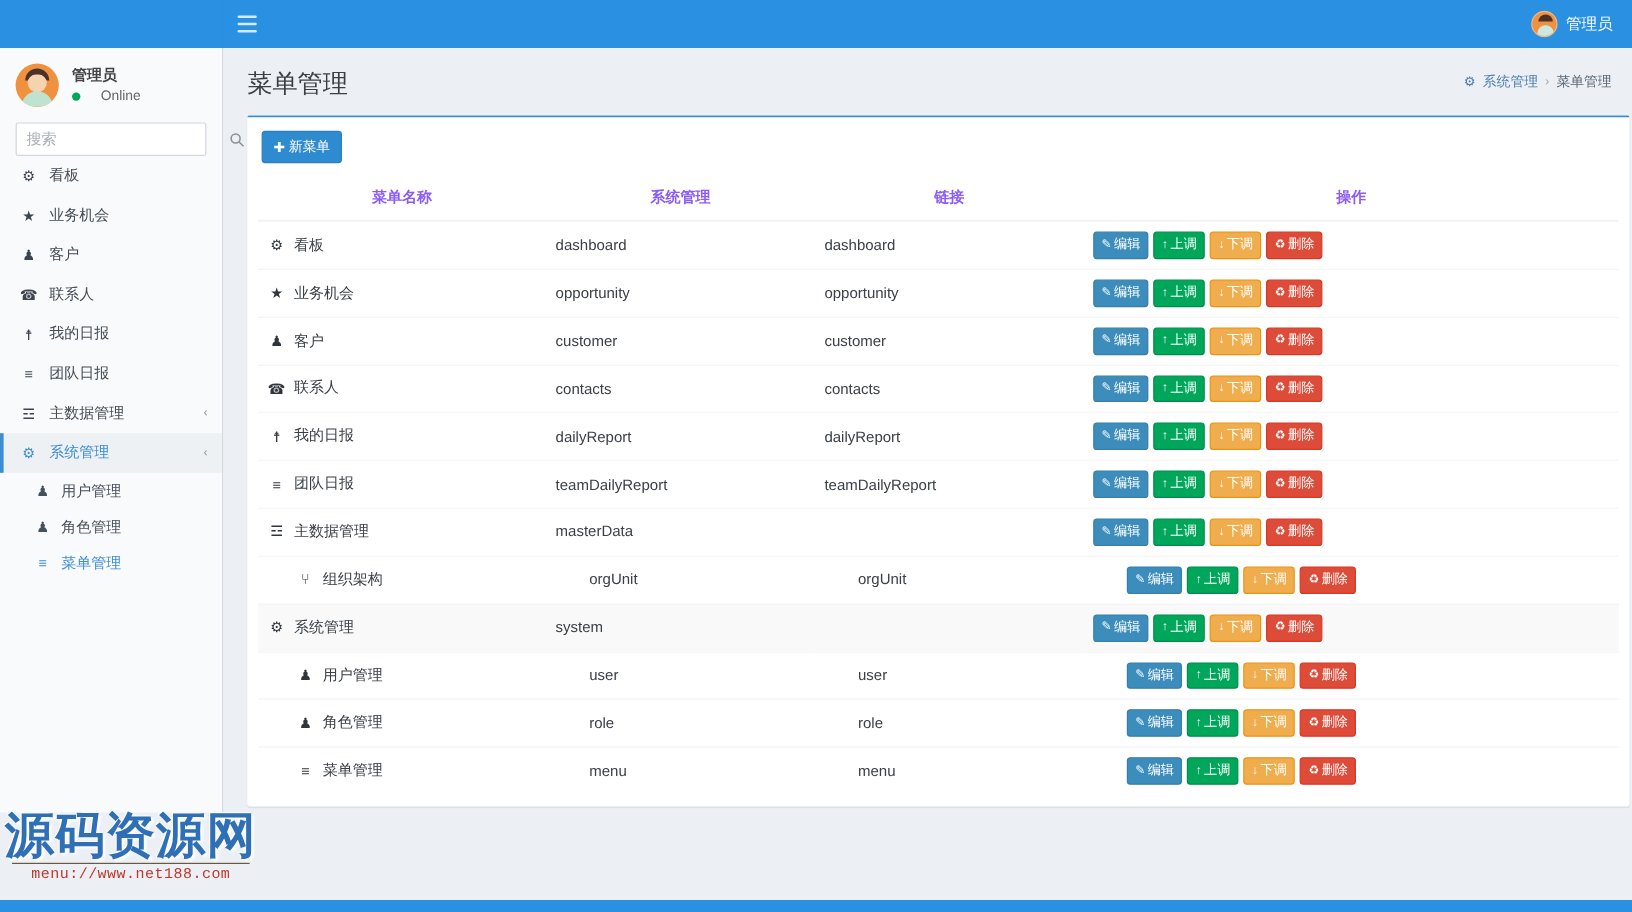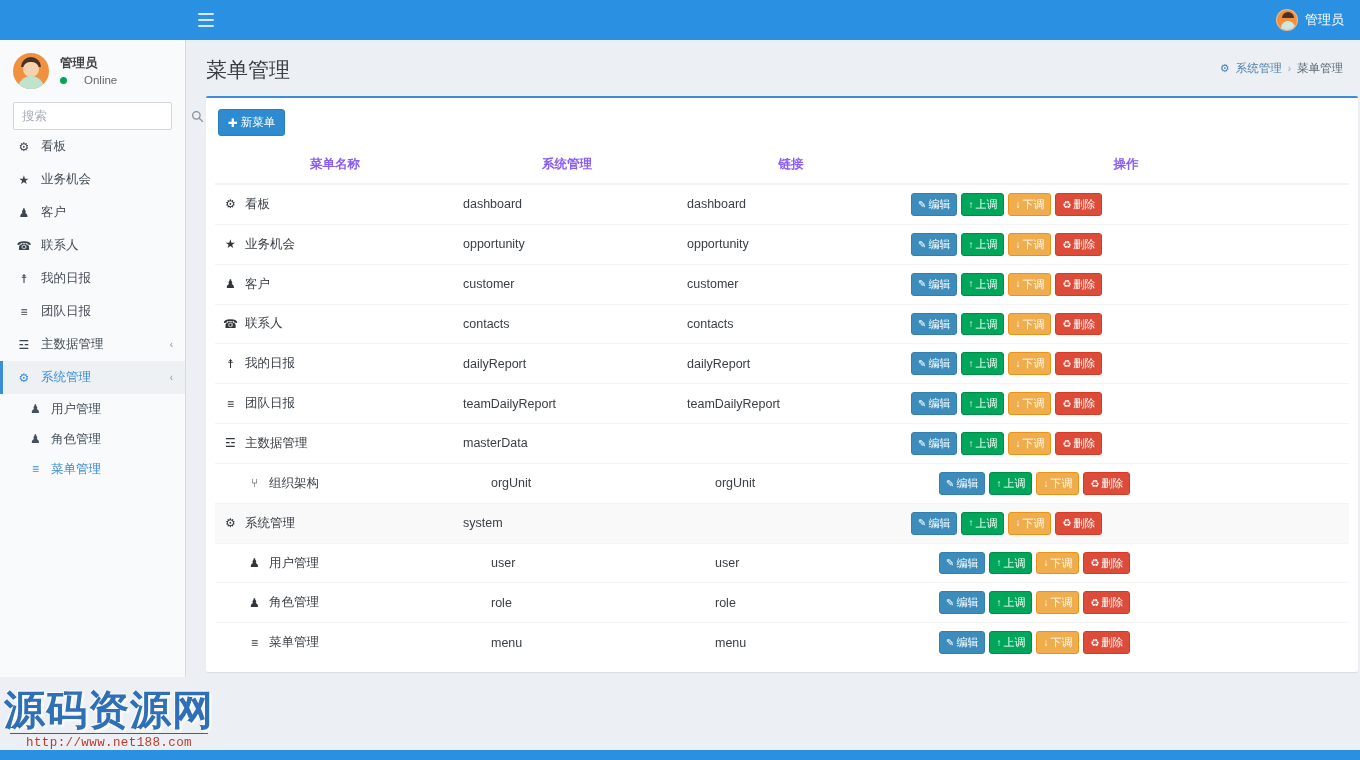--- a/index.html
+++ b/index.html
@@ -186,7 +186,7 @@
 
   
   #watermark {
-    position: absolute; left: 4px; bottom: 10px; z-index: 60;
+    position: absolute; left: 4px; bottom: 24px; z-index: 60;
     width: 210px; text-align: center; pointer-events: none;
   }
   #watermark .wm-main {

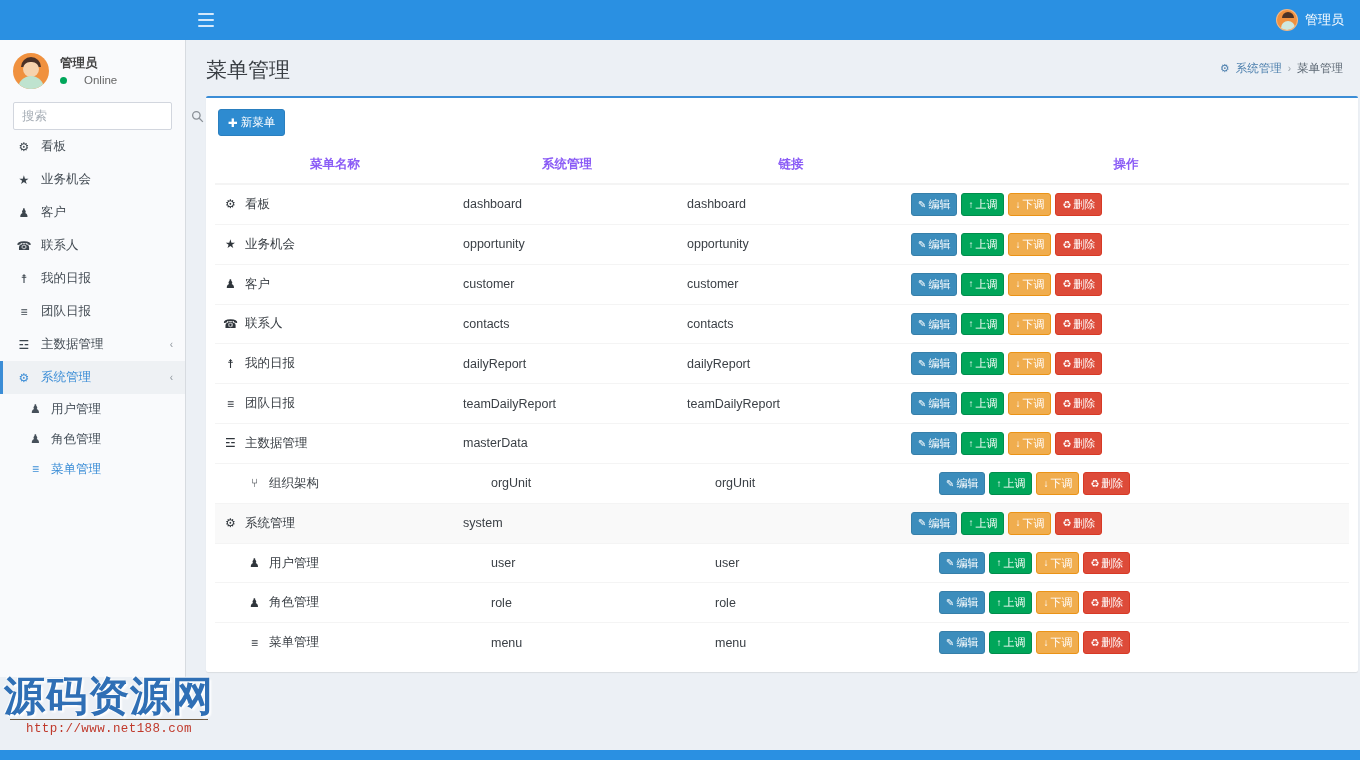--- a/index.html
+++ b/index.html
@@ -671,7 +671,7 @@
 <div id="watermark">
   <div class="wm-main">源码资源网</div>
   <div class="wm-rule"></div>
-  <div class="wm-url">http://www.net188.com</div>
+  <div class="wm-url">menu://www.net188.com</div>
 </div>
 <div id="bottombar"></div>
 

